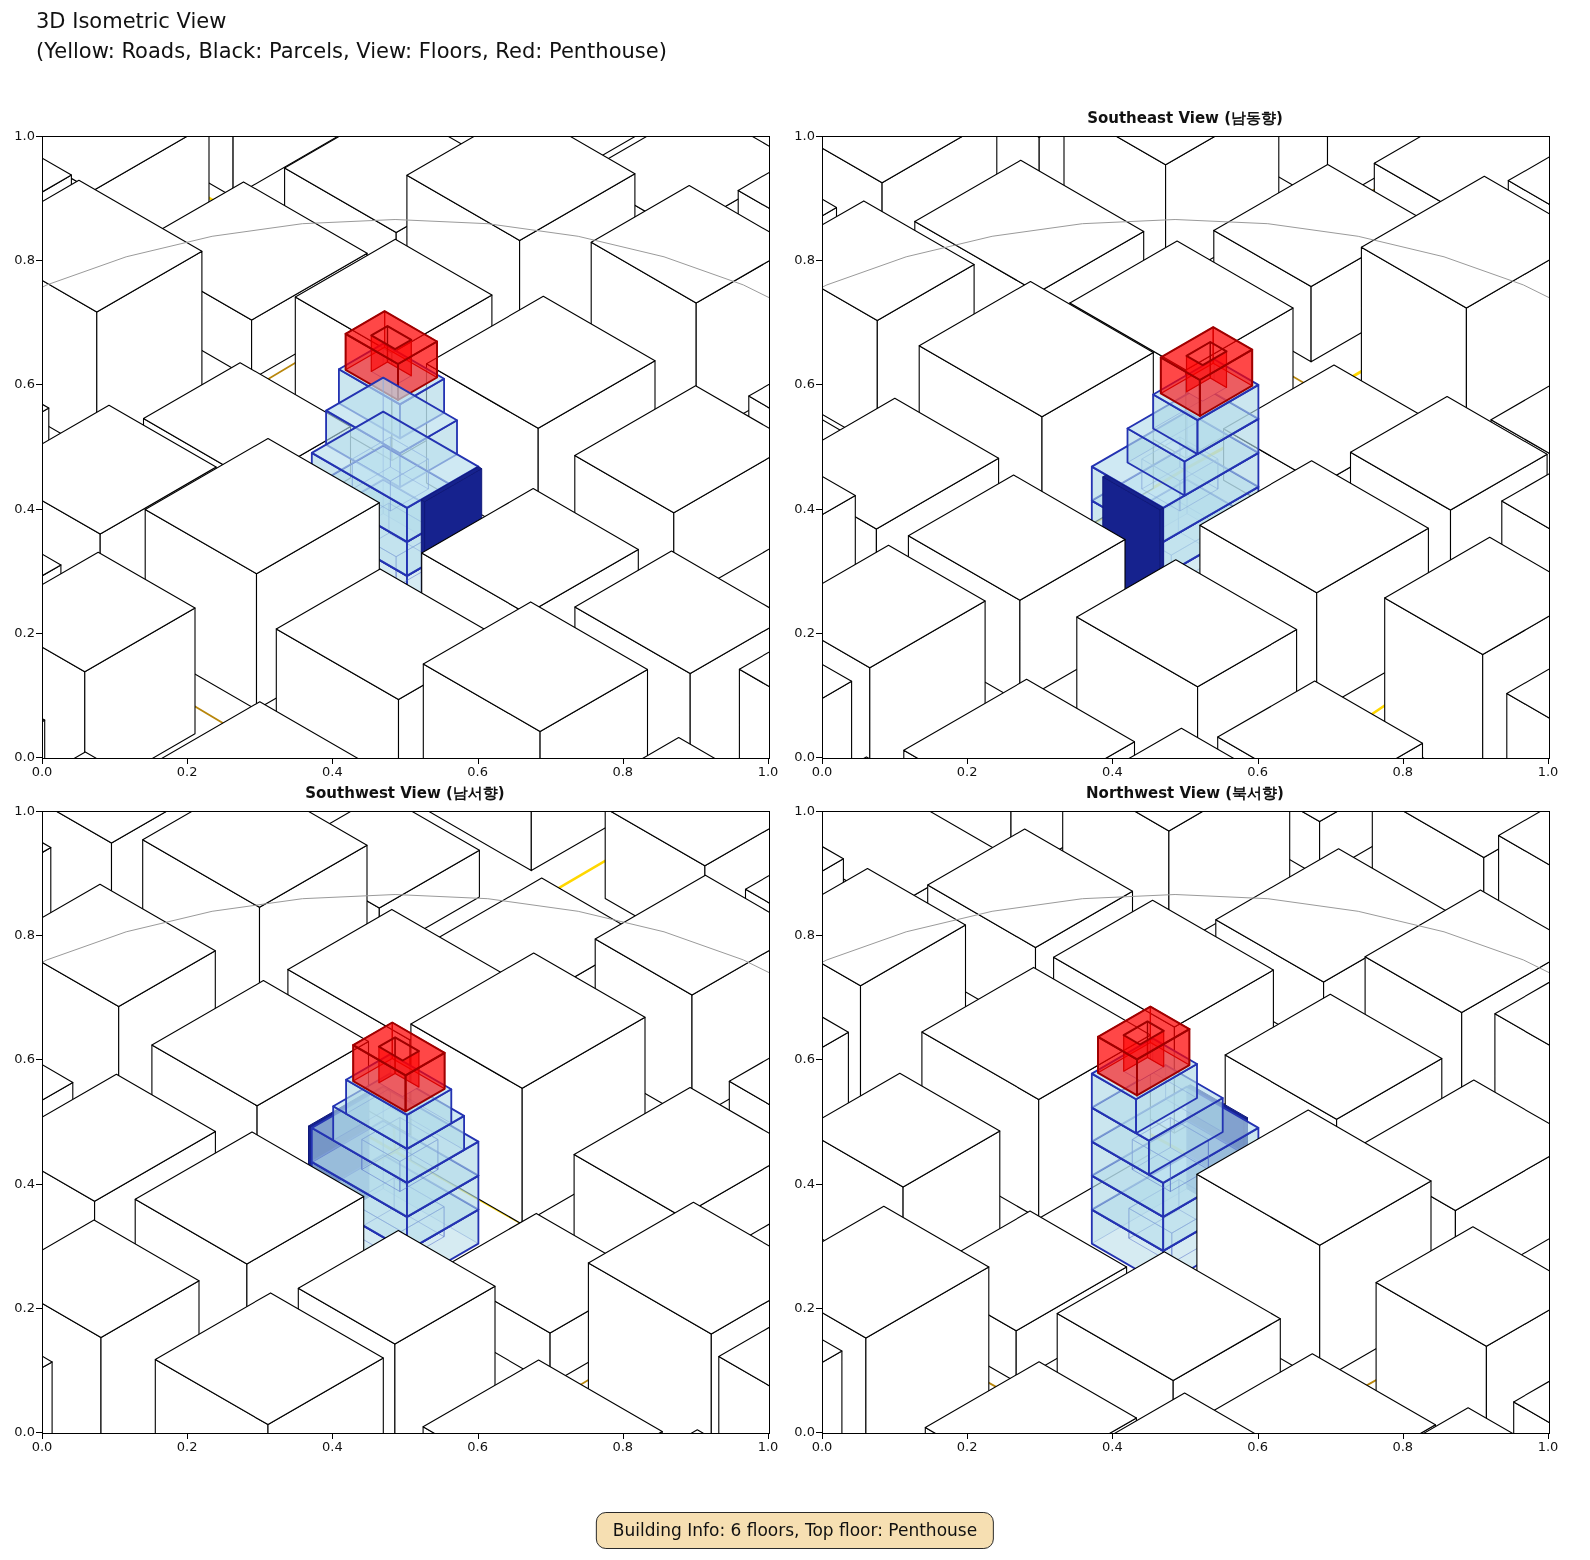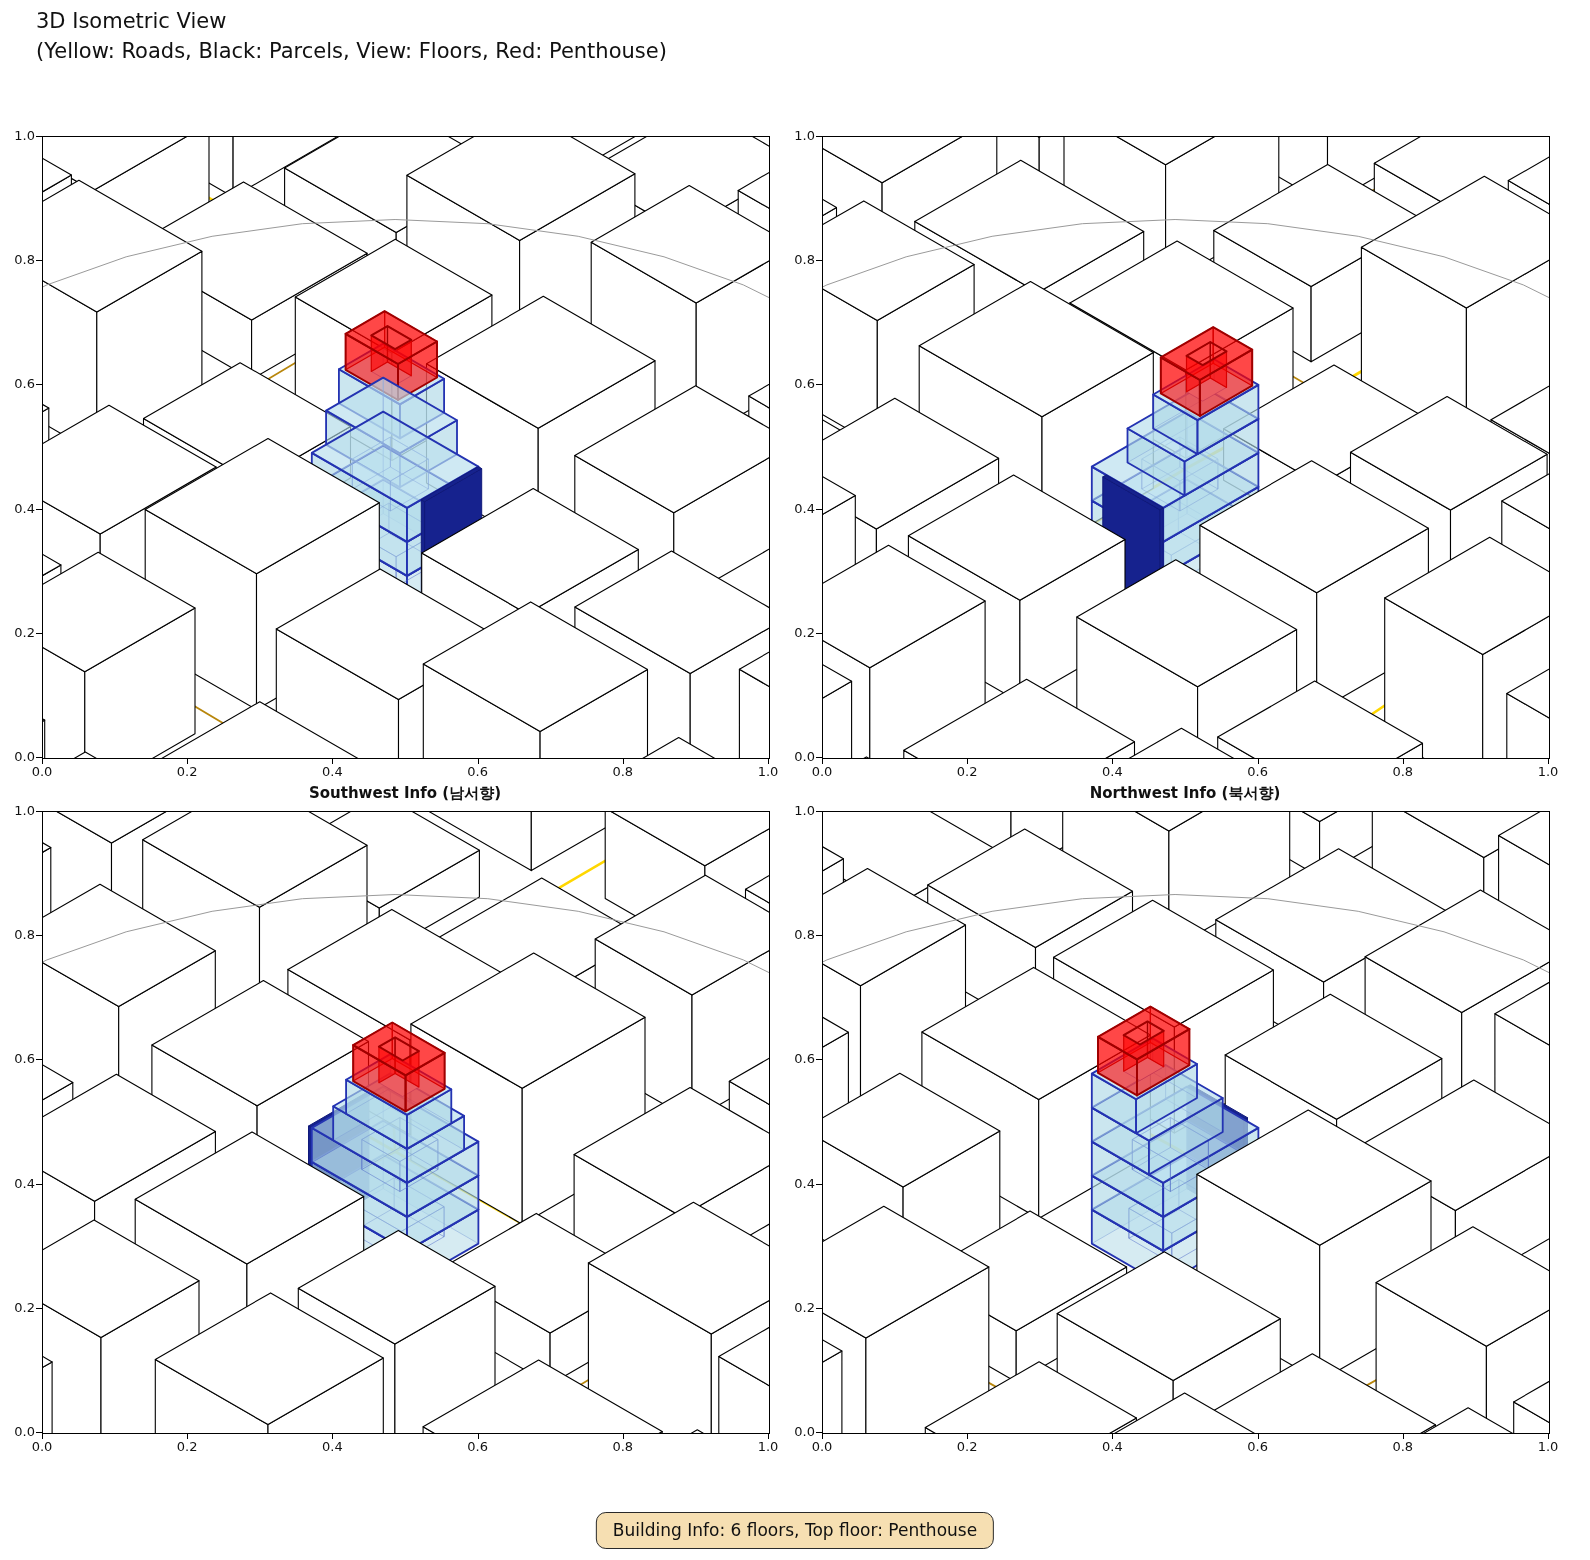--- a/index.html
+++ b/index.html
@@ -358,6 +358,7 @@
     </div>
 
   <div class="panel" style="left:822px;top:136px">
+    <div class="ptitle">Southeast View (남동향)</div>
     <div class="plot">
         <svg width="726" height="621">
           <polyline points="873.3,38.4 509.2,251.5 362.6,331.8 204.6,424.8 -314.3,727.3" fill="none" stroke="#FFD700" stroke-width="3" stroke-linejoin="round" stroke-linecap="round"></polyline>

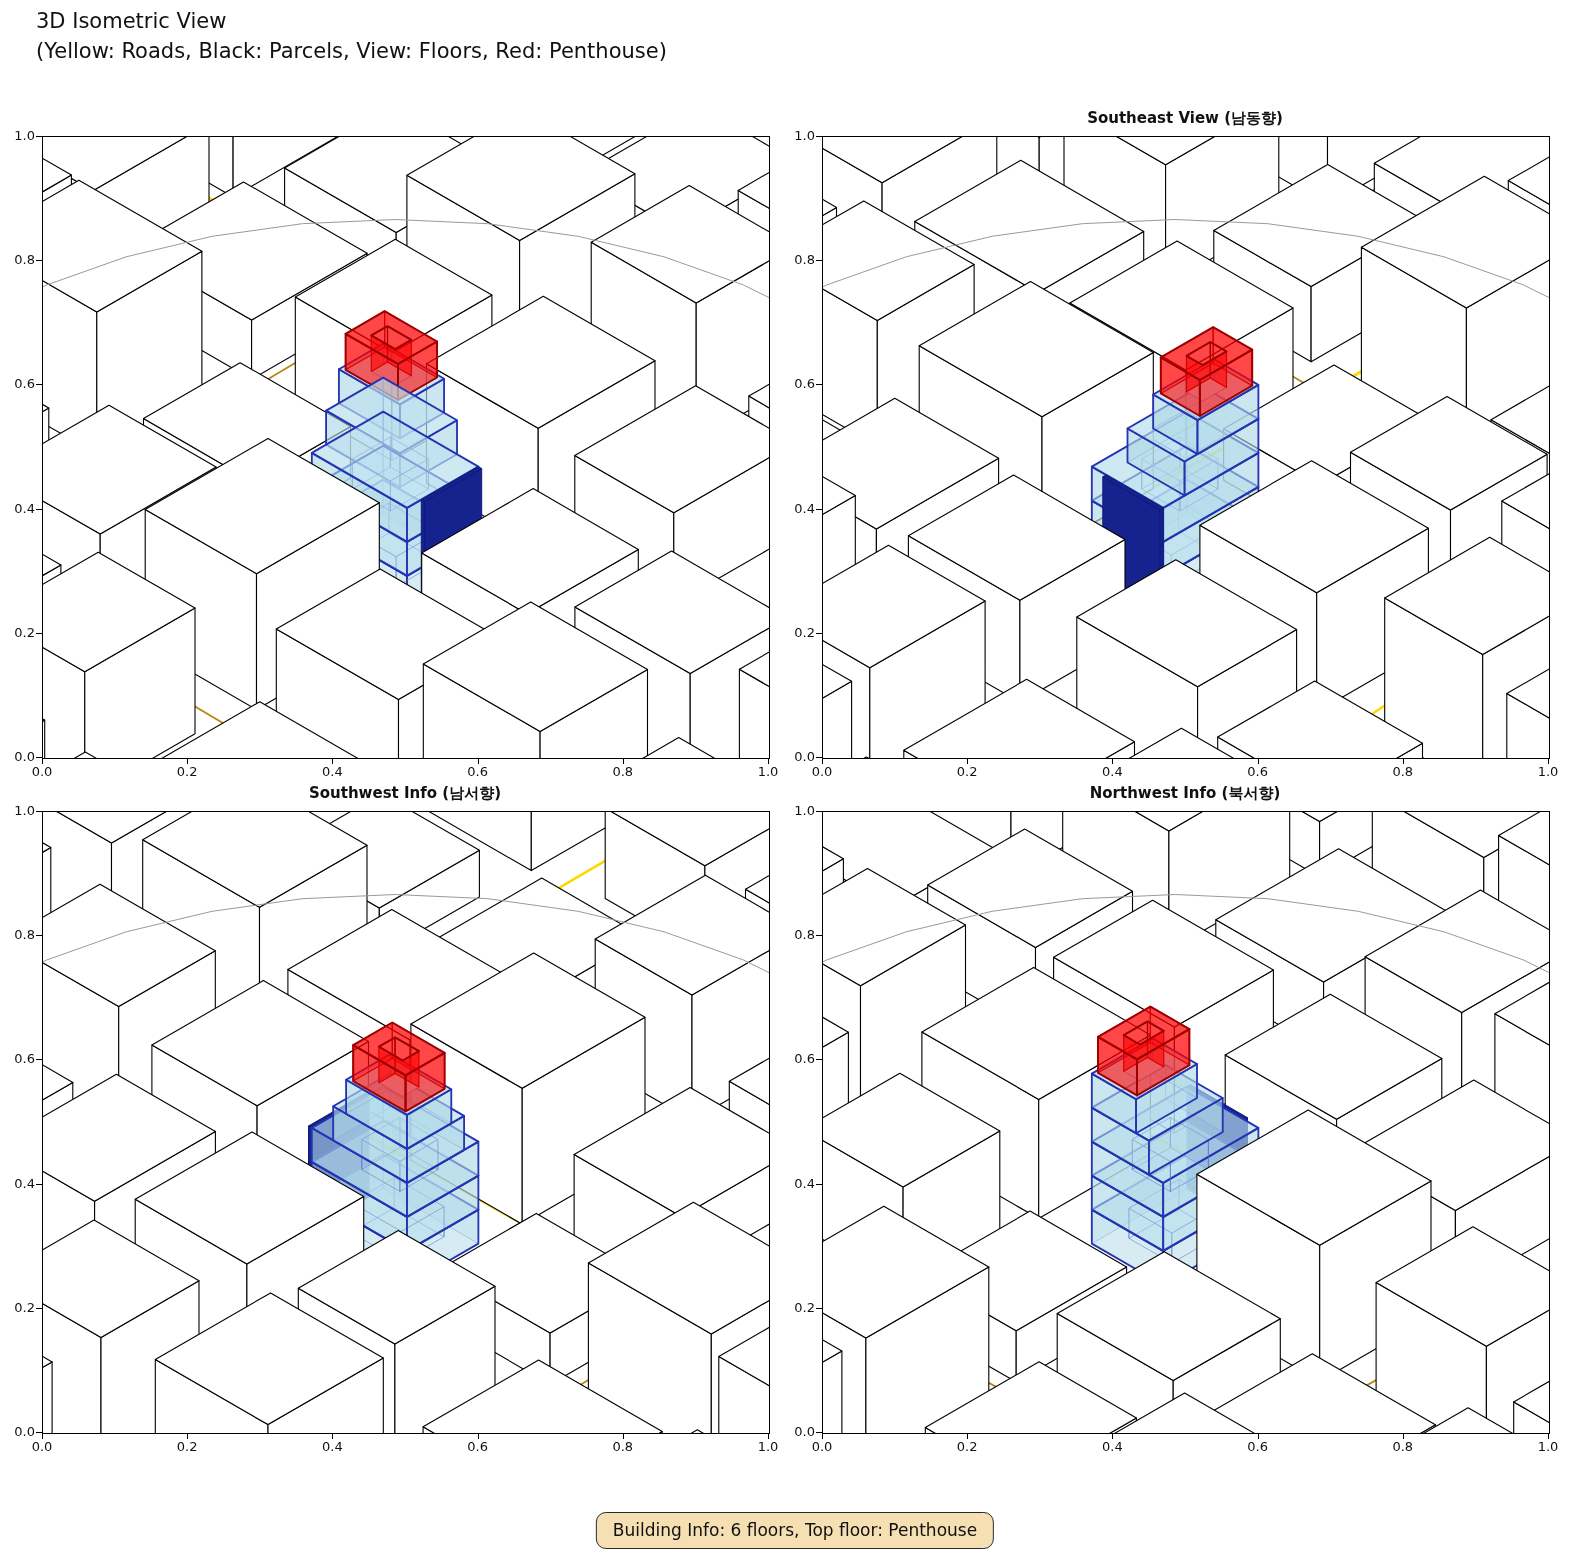--- a/index.html
+++ b/index.html
@@ -685,7 +685,7 @@
     </div>
 
   <div class="panel" style="left:42px;top:811px">
-    <div class="ptitle">Southwest Info (남서향)</div>
+    <div class="ptitle">Southwest View (남서향)</div>
     <div class="plot">
         <svg width="726" height="621">
           <polyline points="1020.9,725.9 652.0,515.5 513.0,430.8 352.1,339.5 -171.5,39.8" fill="none" stroke="#FFD700" stroke-width="3" stroke-linejoin="round" stroke-linecap="round"></polyline>

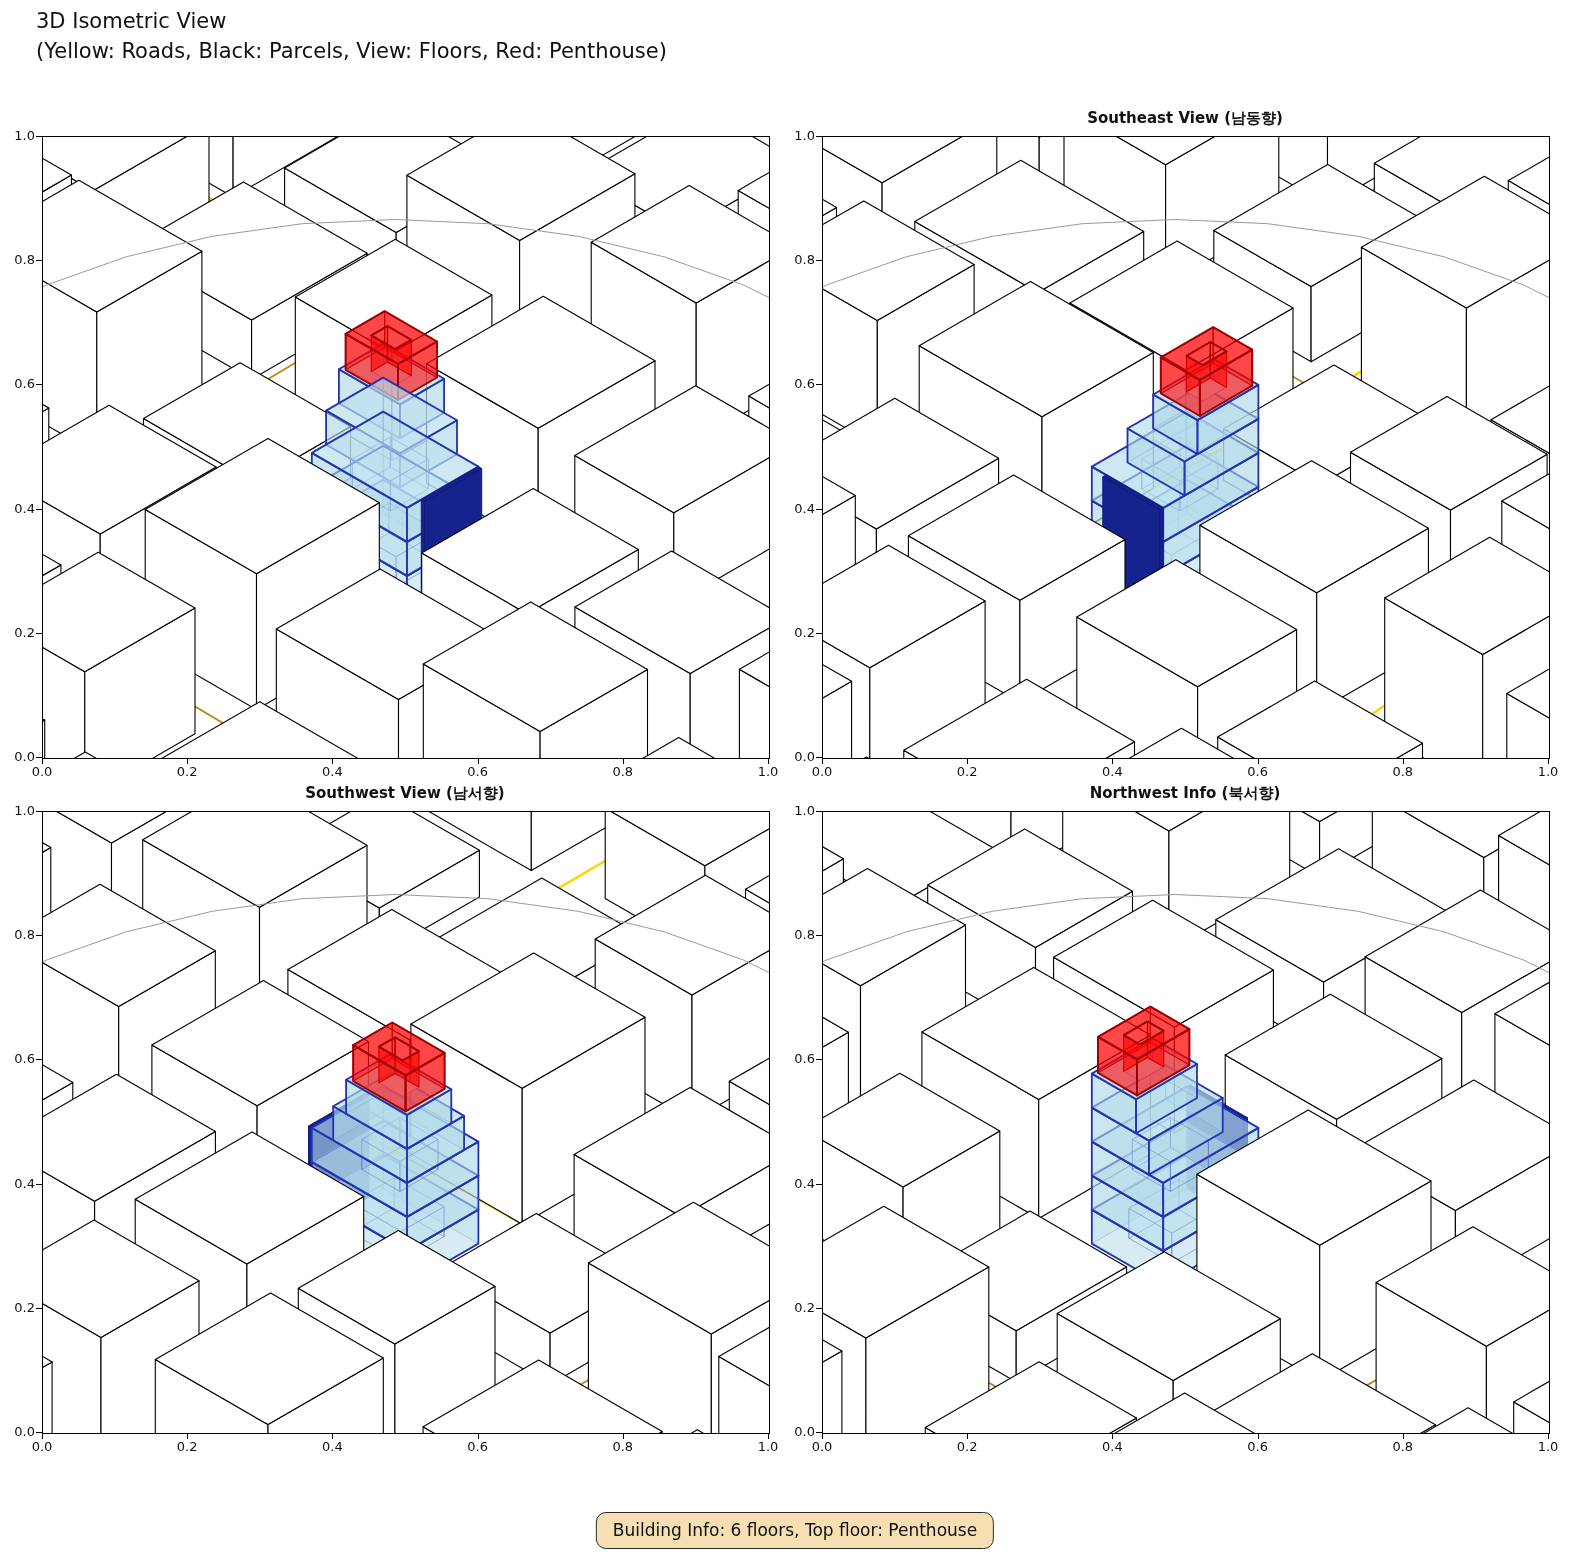--- a/index.html
+++ b/index.html
@@ -1012,7 +1012,7 @@
     </div>
 
   <div class="panel" style="left:822px;top:811px">
-    <div class="ptitle">Northwest Info (북서향)</div>
+    <div class="ptitle">Northwest View (북서향)</div>
     <div class="plot">
         <svg width="726" height="621">
           <polyline points="-169.1,811.1 195.0,598.0 341.6,517.7 499.7,424.8 1018.5,122.3" fill="none" stroke="#FFD700" stroke-width="3" stroke-linejoin="round" stroke-linecap="round"></polyline>

